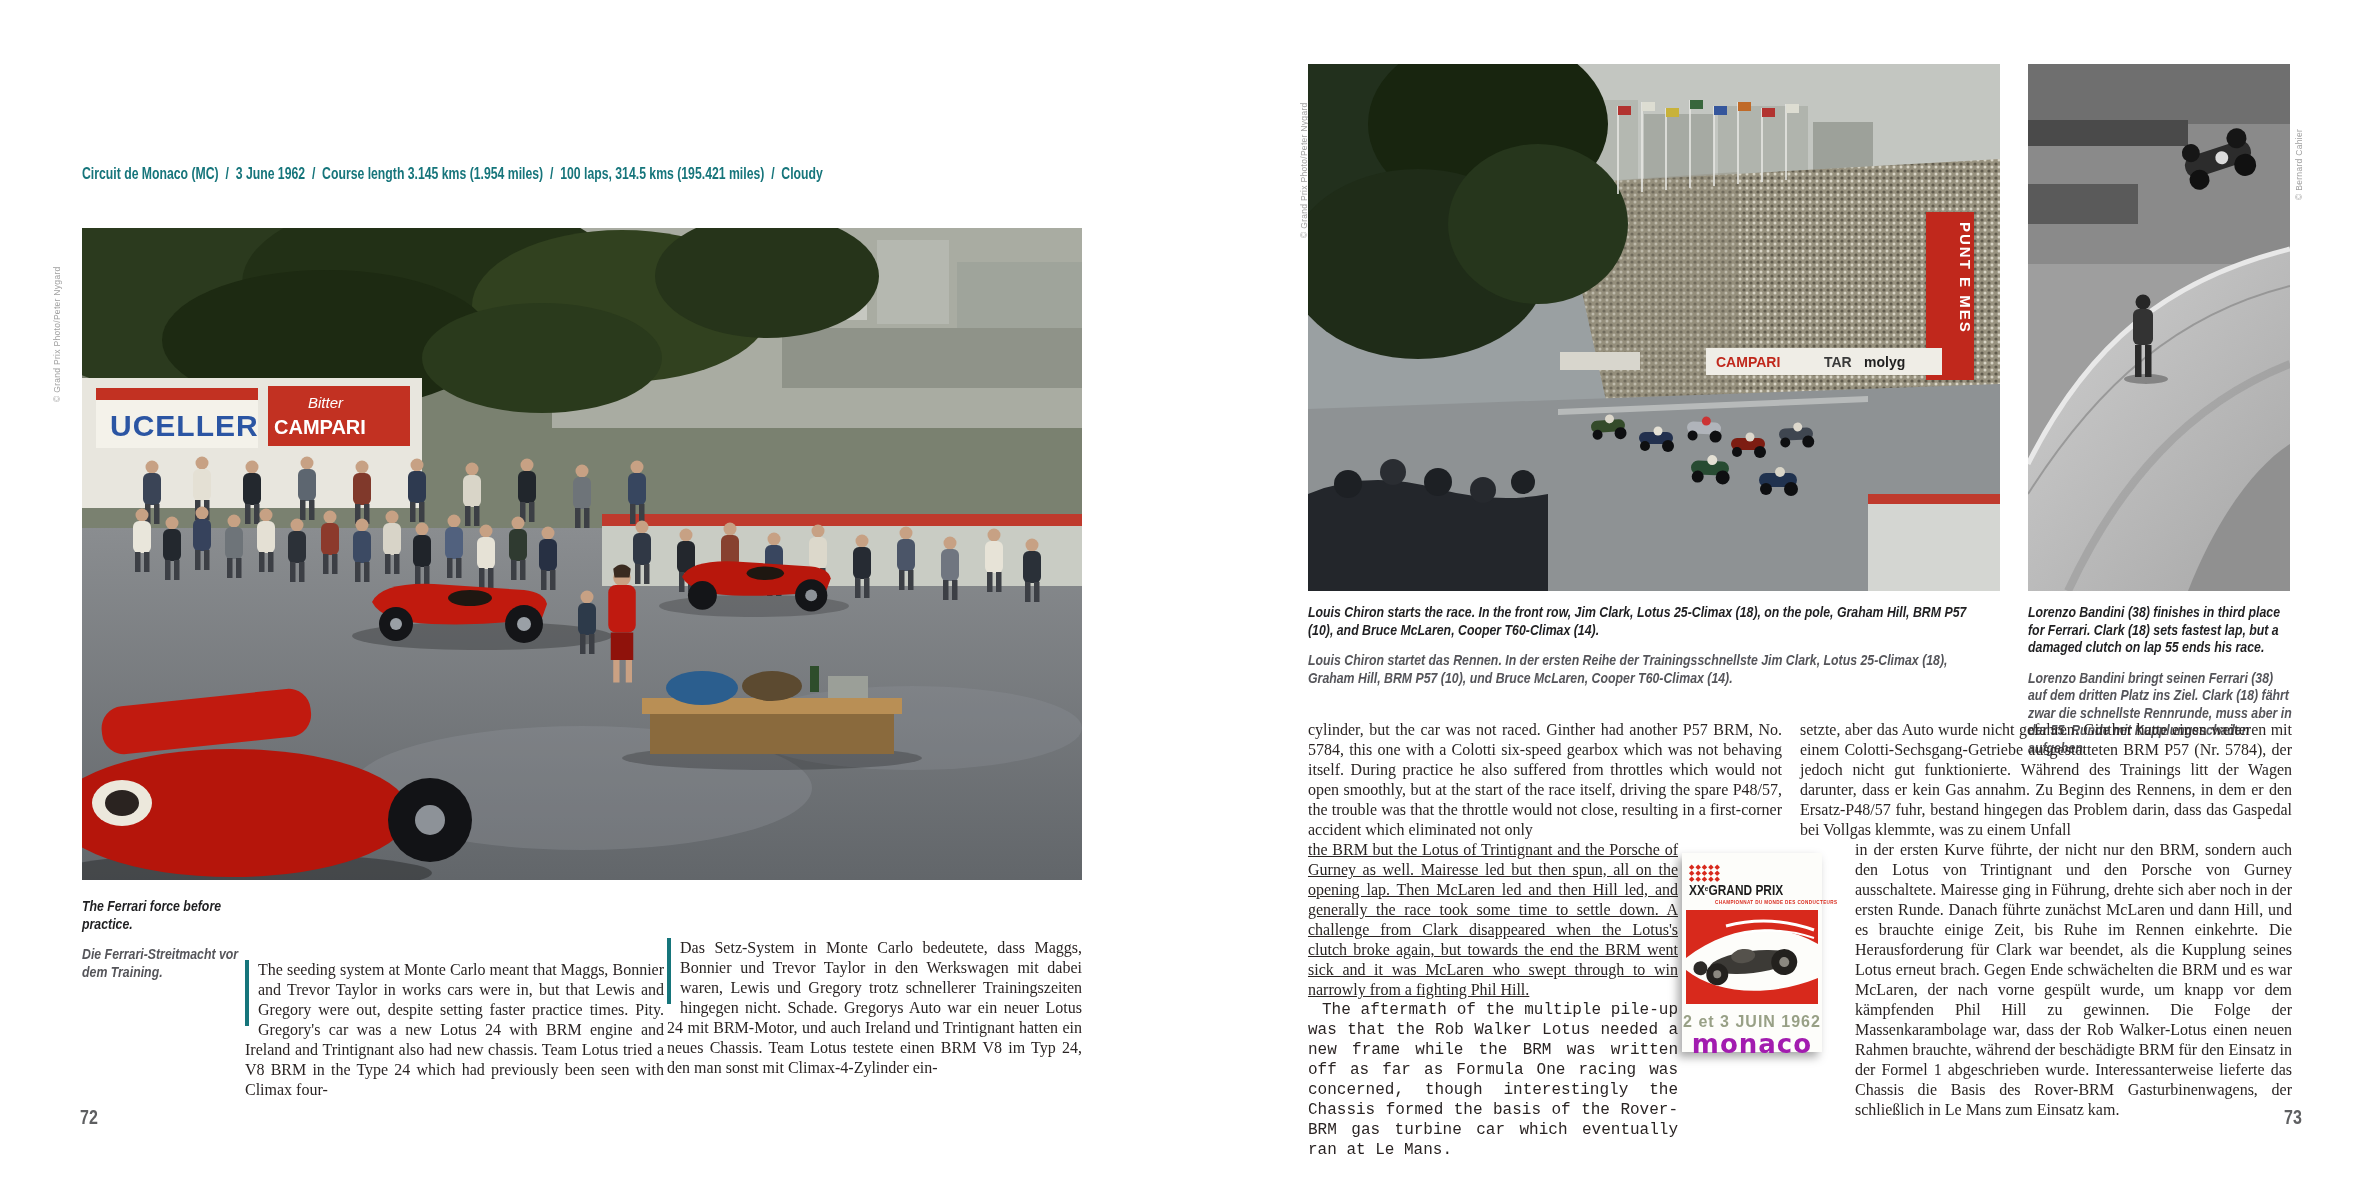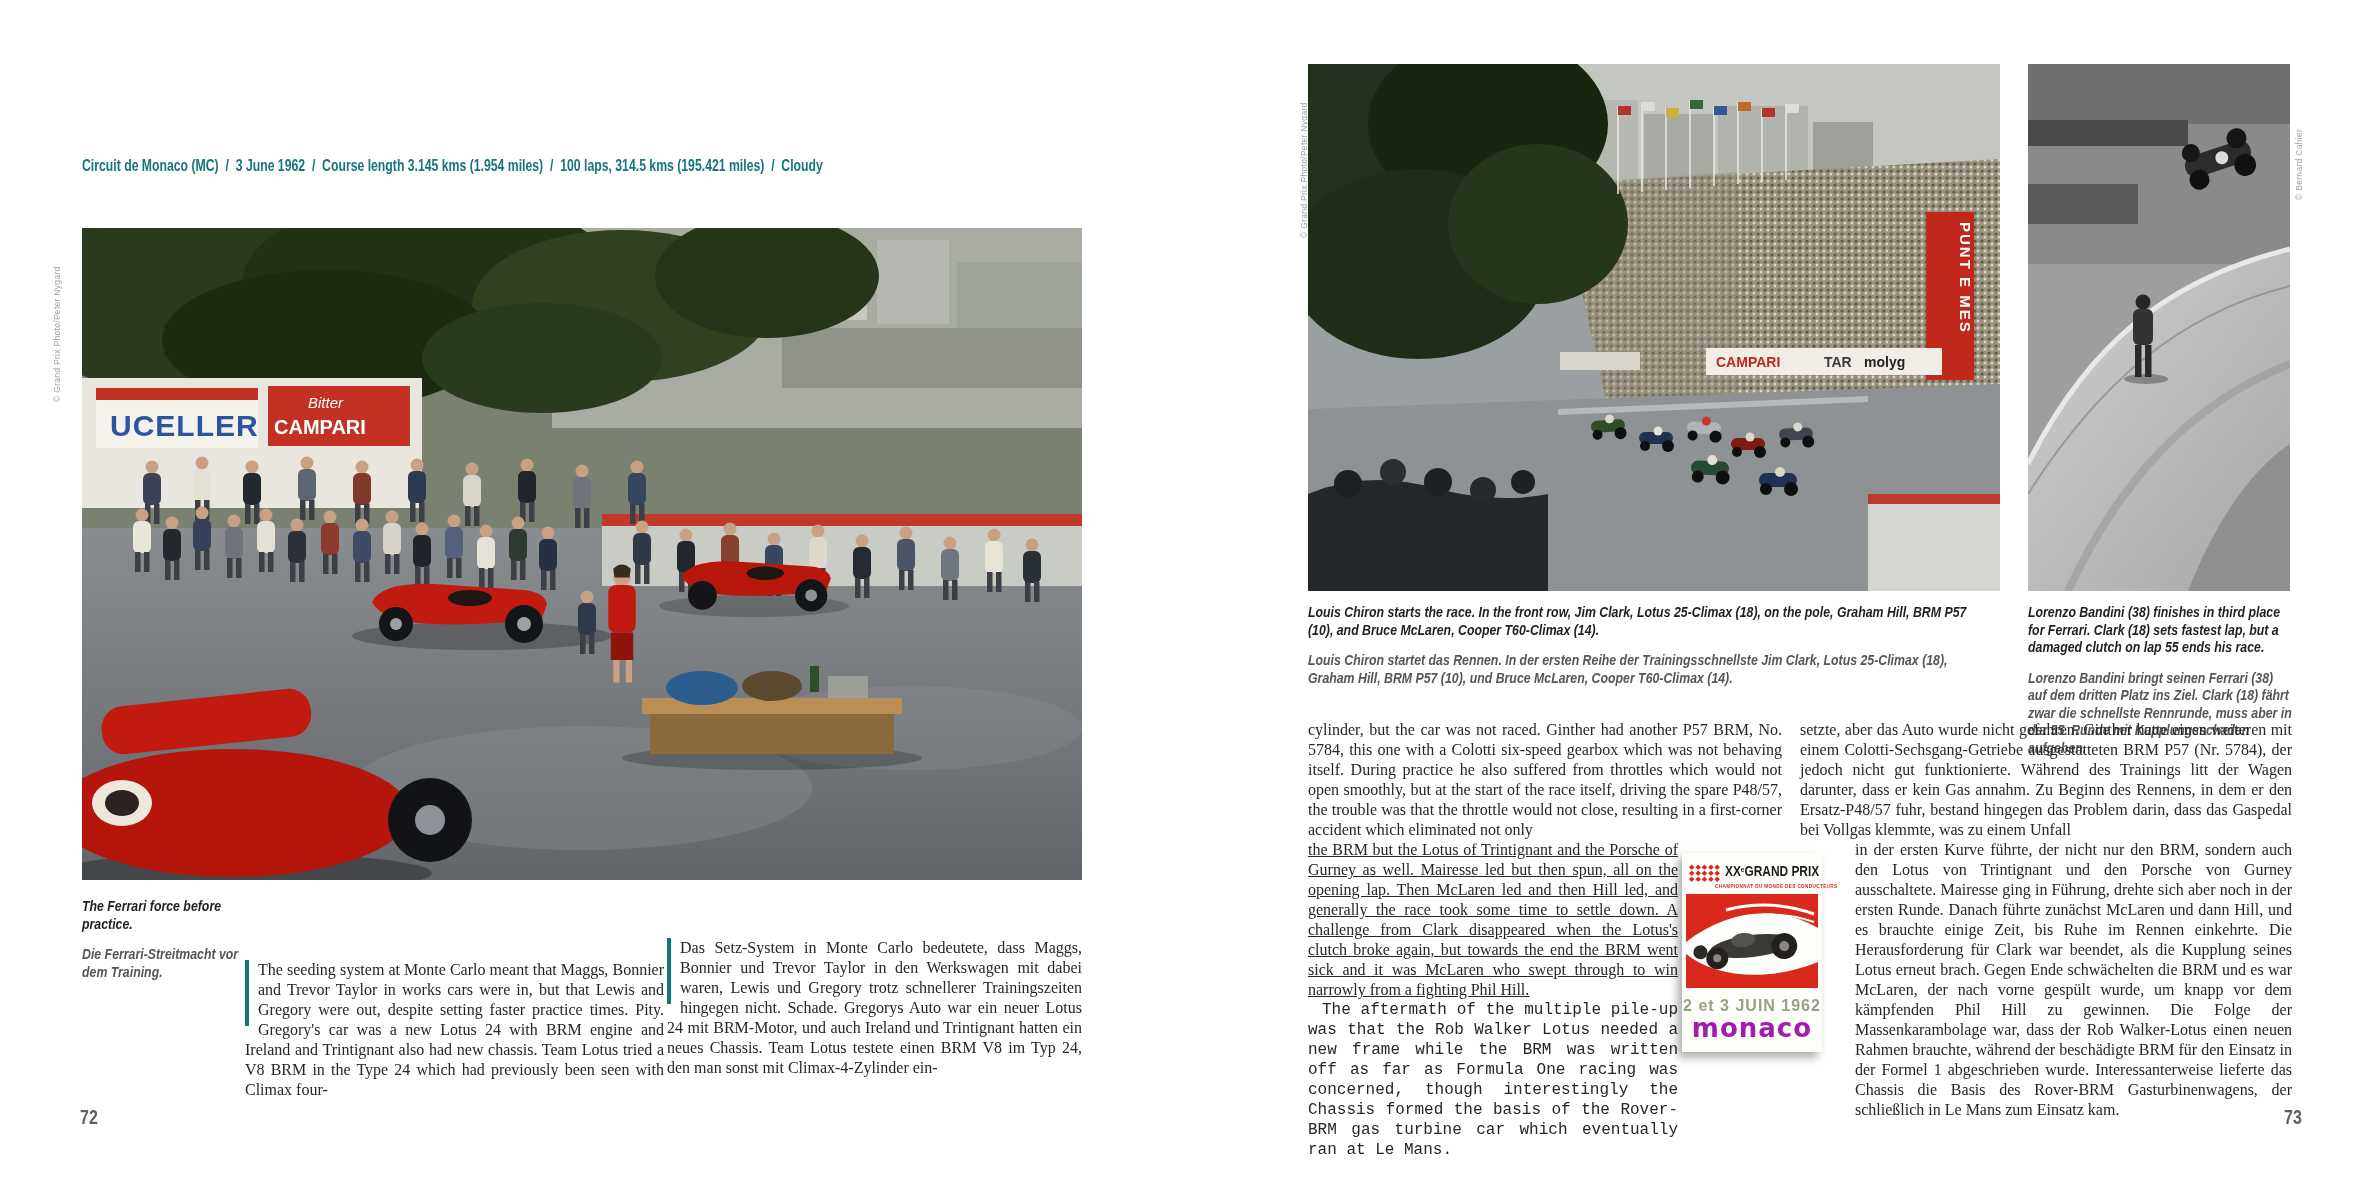--- a/index.html
+++ b/index.html
@@ -54,7 +54,7 @@
   <div class="vcredit" style="left:52px;top:402px;">© Grand Prix Photo/Peter Nygard</div>
 
 
-  <div class="abs" style="left:82px;top:156px;">
+  <div class="abs" style="left:82px;top:164px;">
     <div class="subtitle">Circuit de Monaco (MC)  /  3 June 1962  /  Course length 3.145 kms (1.954 miles)  /  100 laps, 314.5 kms (195.421 miles)  /  Cloudy</div>
   </div>
 

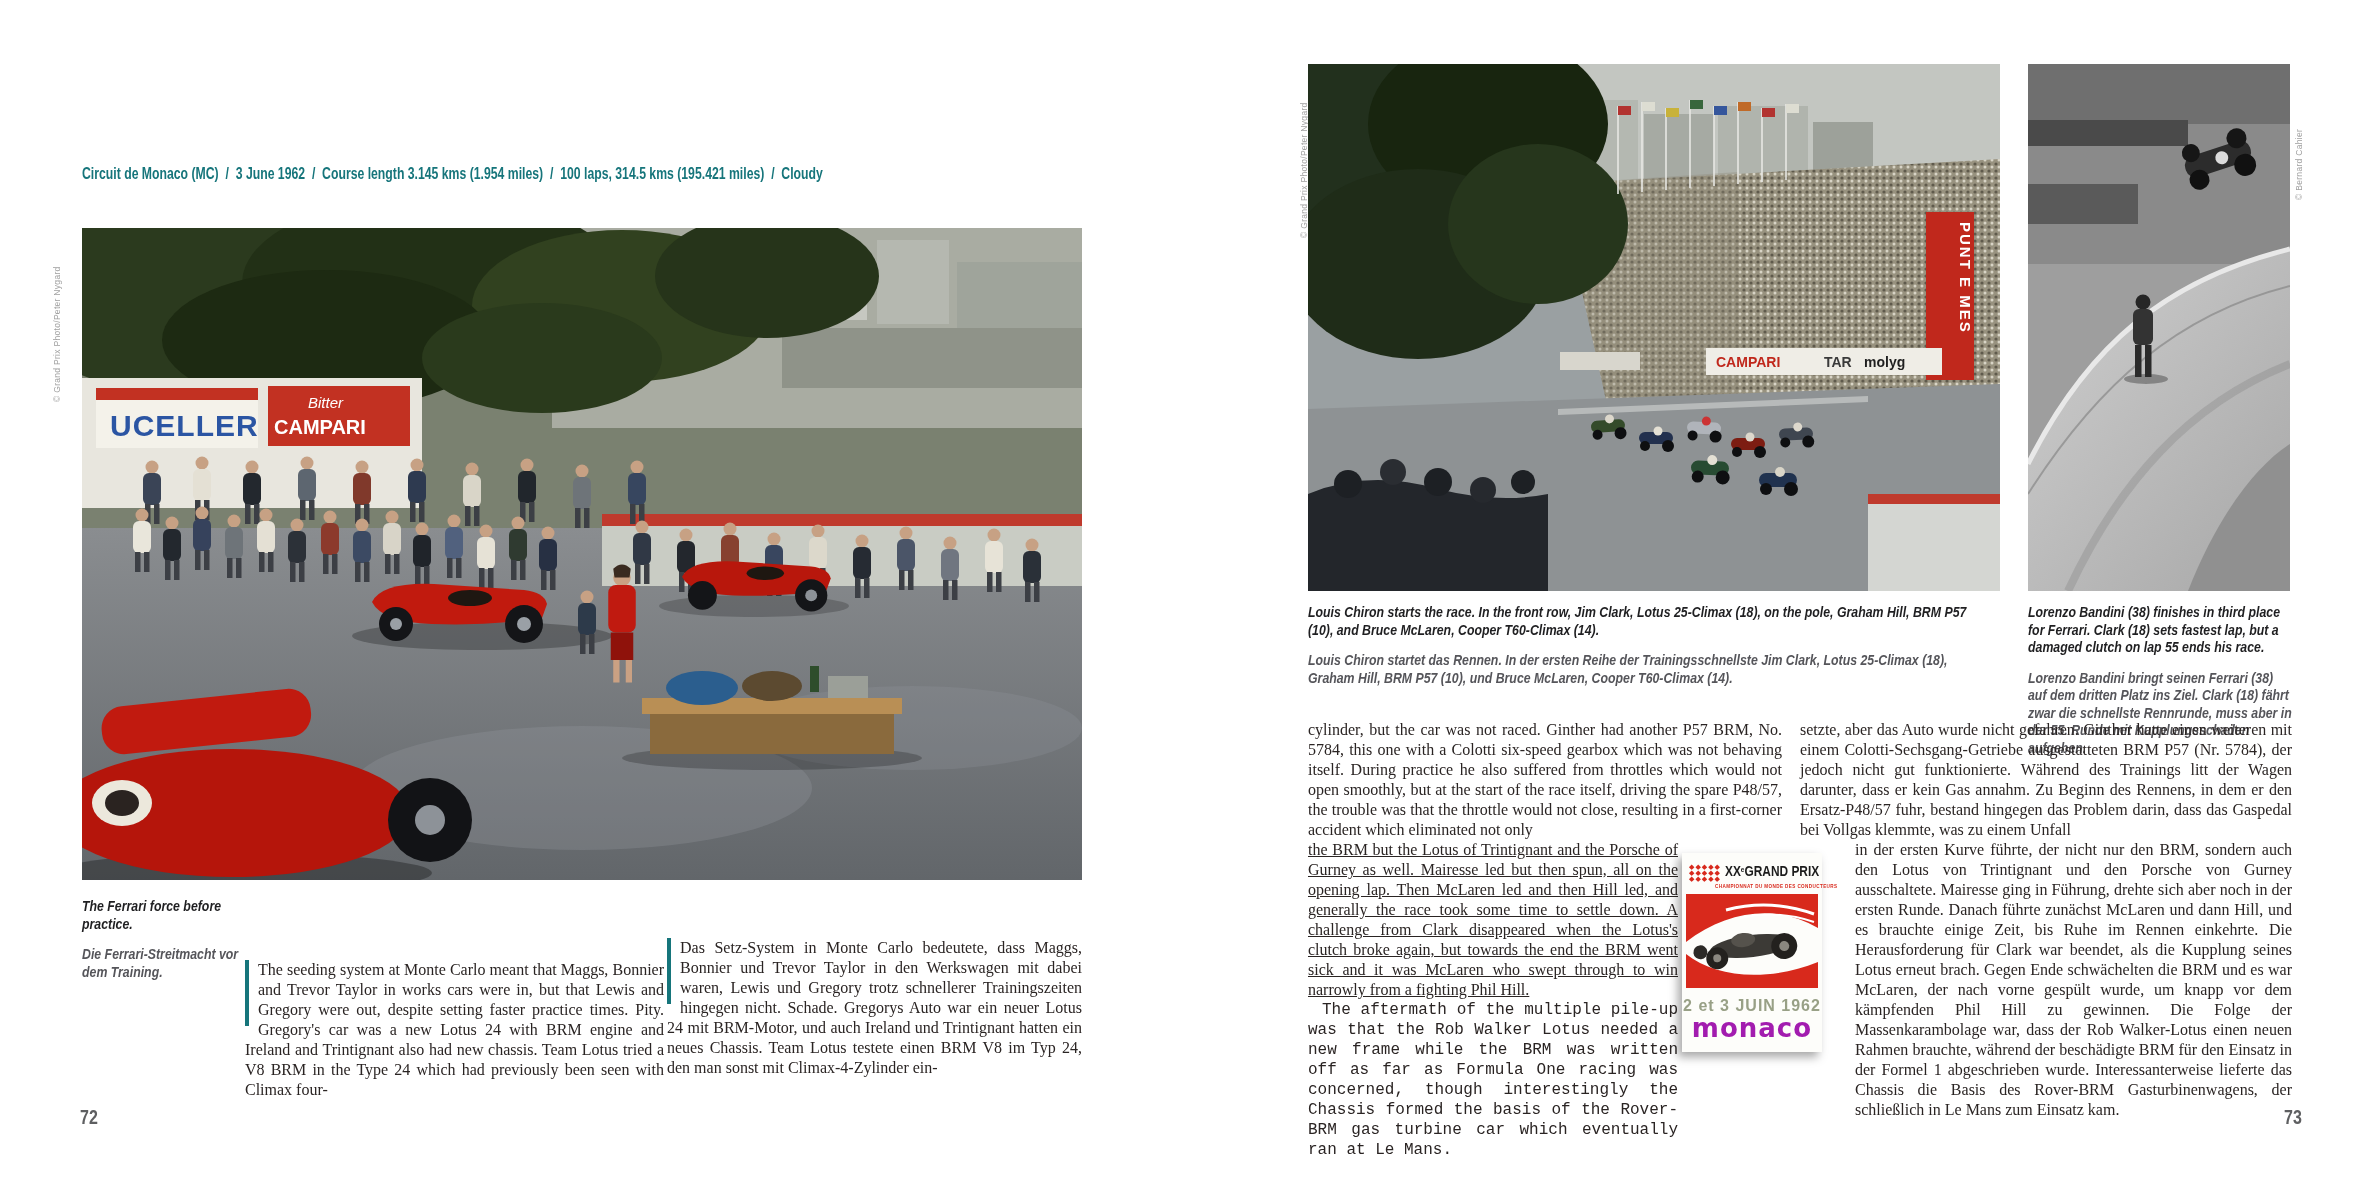--- a/index.html
+++ b/index.html
@@ -35,7 +35,7 @@
   
   .poster{position:absolute;left:1682px;top:853px;width:140px;height:199px;background:#fdfdfa;
           box-shadow:-4px 5px 9px rgba(0,0,0,0.35);padding:0;box-sizing:border-box;}
-  .poster-head{display:flex;align-items:flex-start;padding:10px 6px 0 7px;}
+  .poster-head{display:flex;align-items:flex-start;padding:10px 6px 0 7px;flex-direction:column;}
   .diamonds{color:#d8291c;font-size:7px;line-height:6px;letter-spacing:1px;margin-right:4px;margin-top:1px;}
   .poster-title{font-weight:700;font-size:14.5px;color:#1c1c1c;white-space:nowrap;
                 transform:scaleX(0.82);transform-origin:0 0;}

